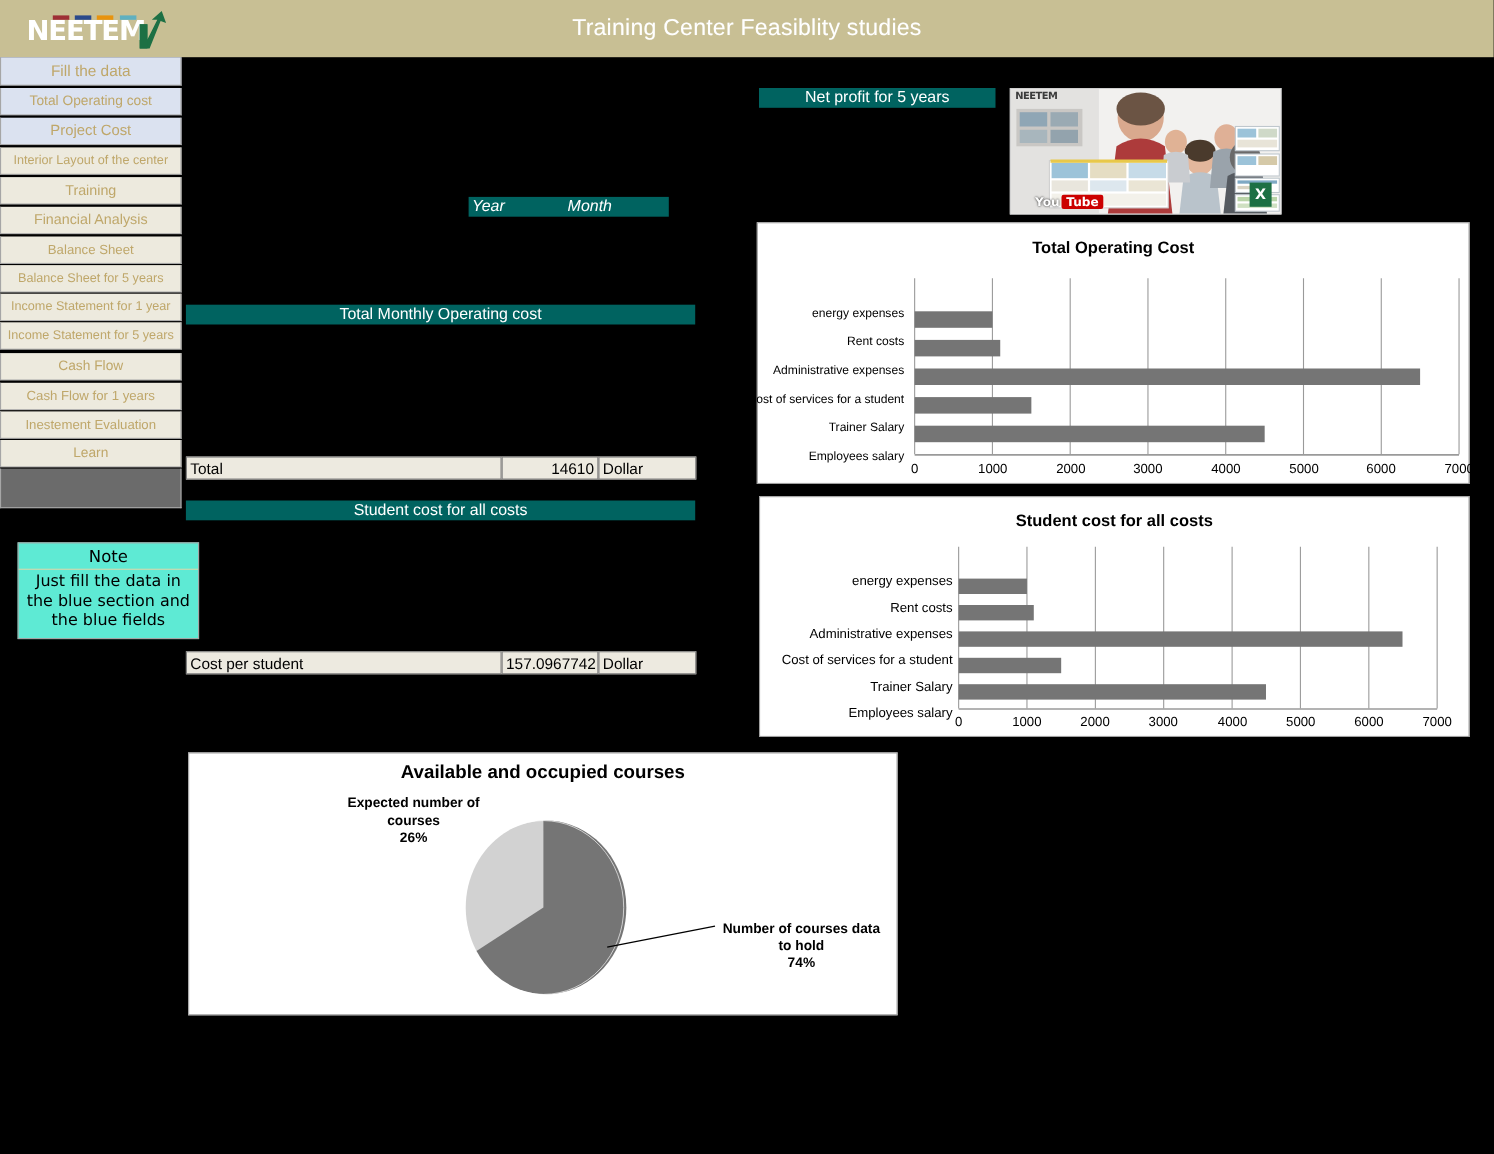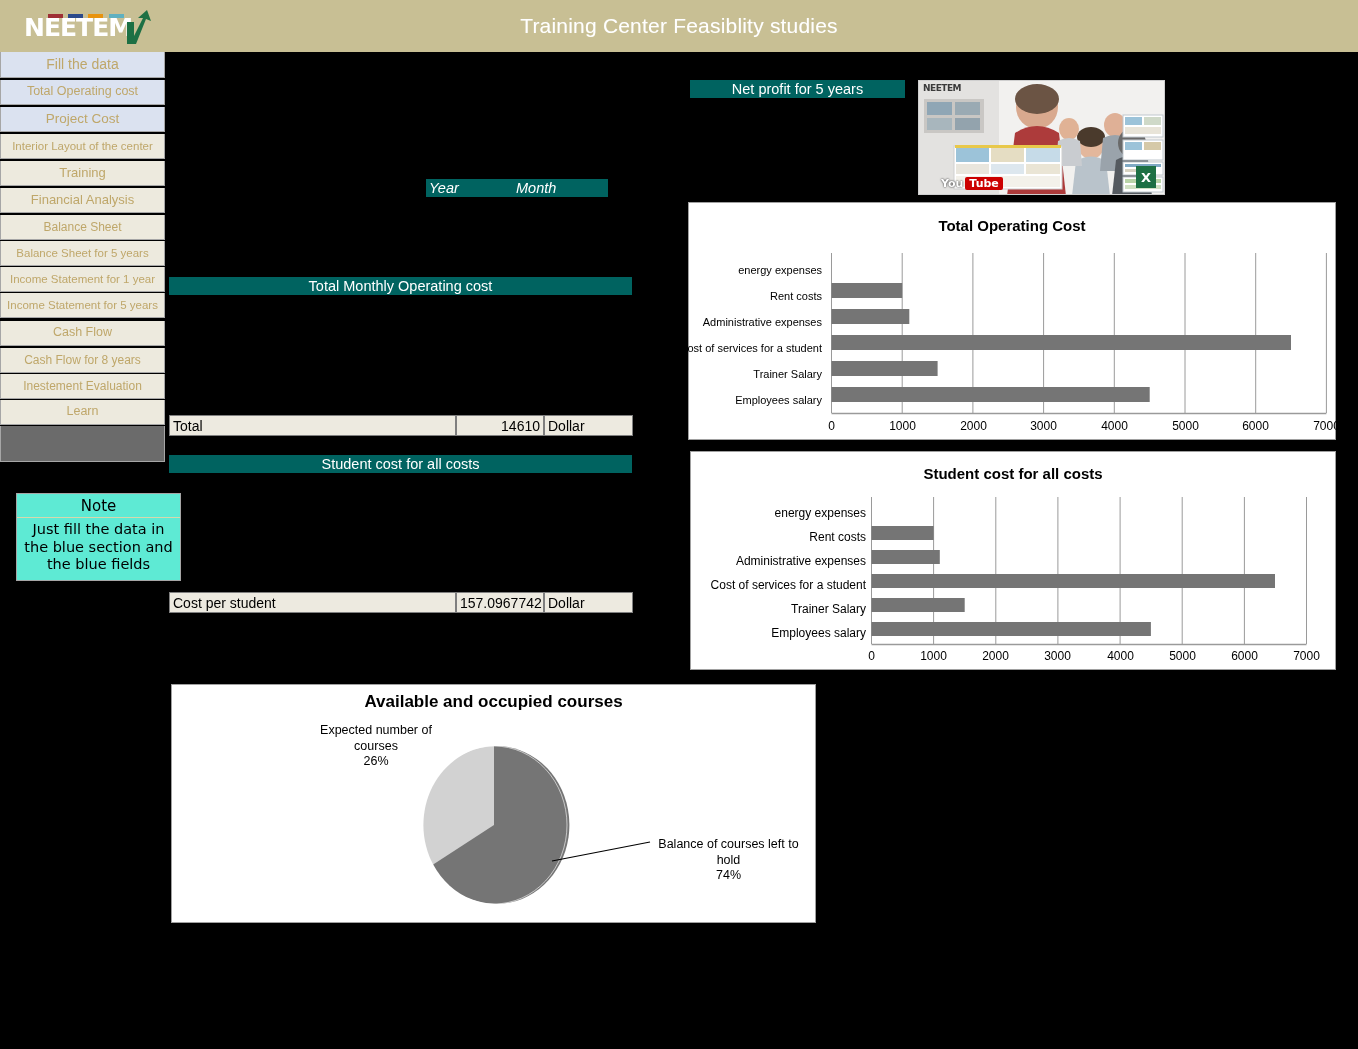--- a/index.html
+++ b/index.html
@@ -115,6 +115,7 @@
   .cat-label {
     position: absolute; text-align: left; font-size: 11px; color: #000;
     white-space: nowrap;
+    margin-top: 15px;
   }
   .tick-label { position: absolute; font-size: 12px; color: #000; text-align: center; }
 

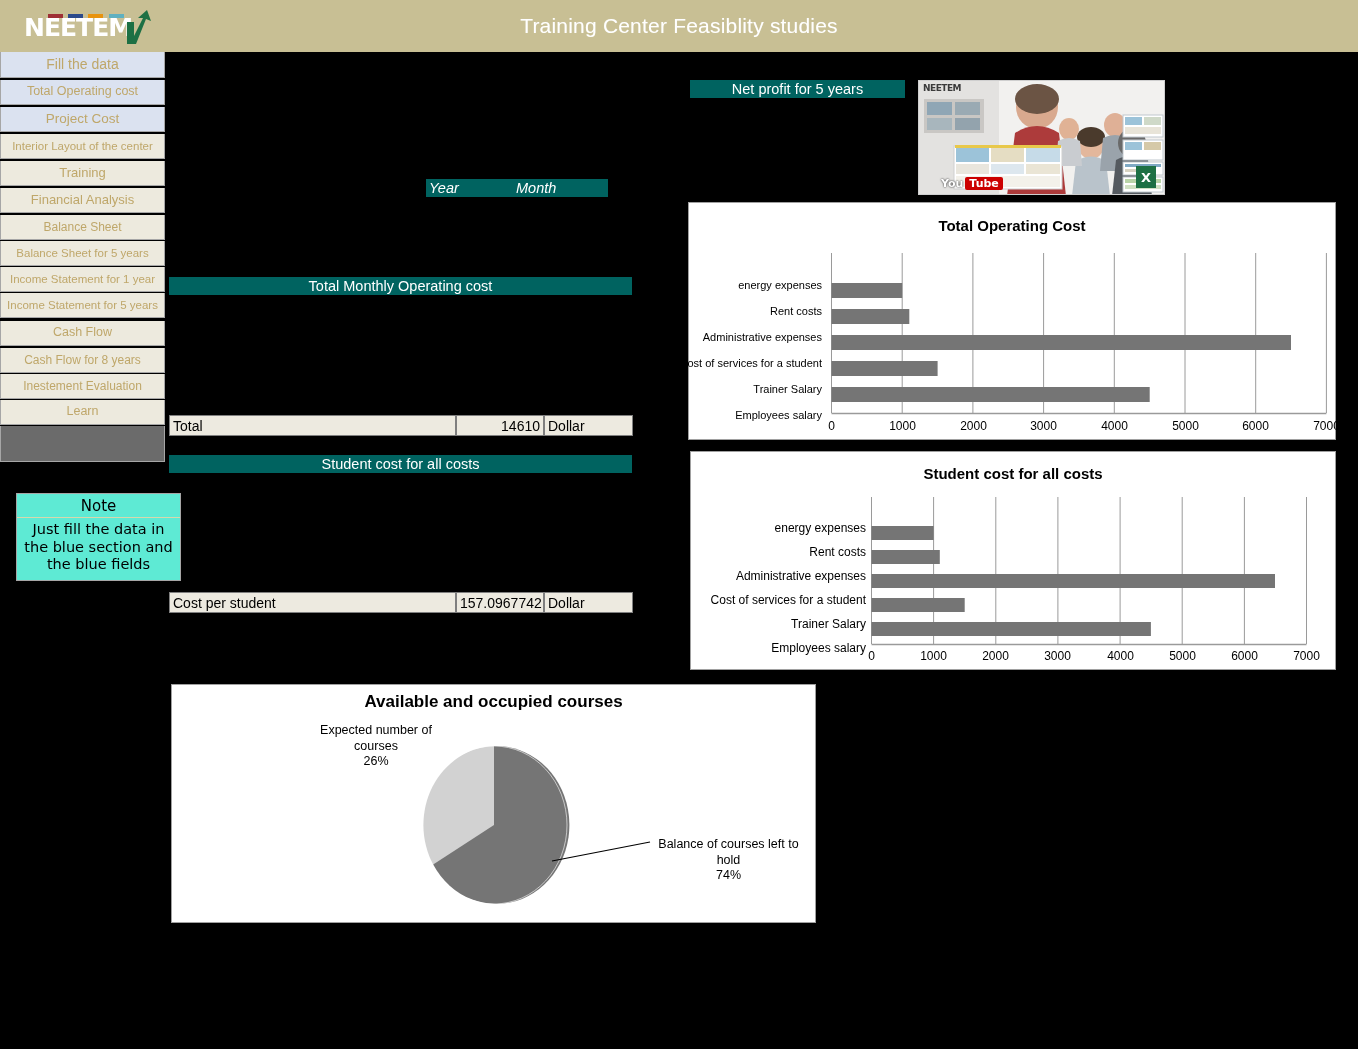--- a/index.html
+++ b/index.html
@@ -188,7 +188,7 @@
       </div>
     <div class="nav-sep" style="height:2px"></div>
     <div class="nav-item beige" style="height:25px;font-size:12px">
-        <span>Cash Flow for 8 years</span>
+        <span>Cash Flow for 1 years</span>
       </div>
     <div class="nav-sep" style="height:1px"></div>
     <div class="nav-item beige" style="height:25px;font-size:12px">

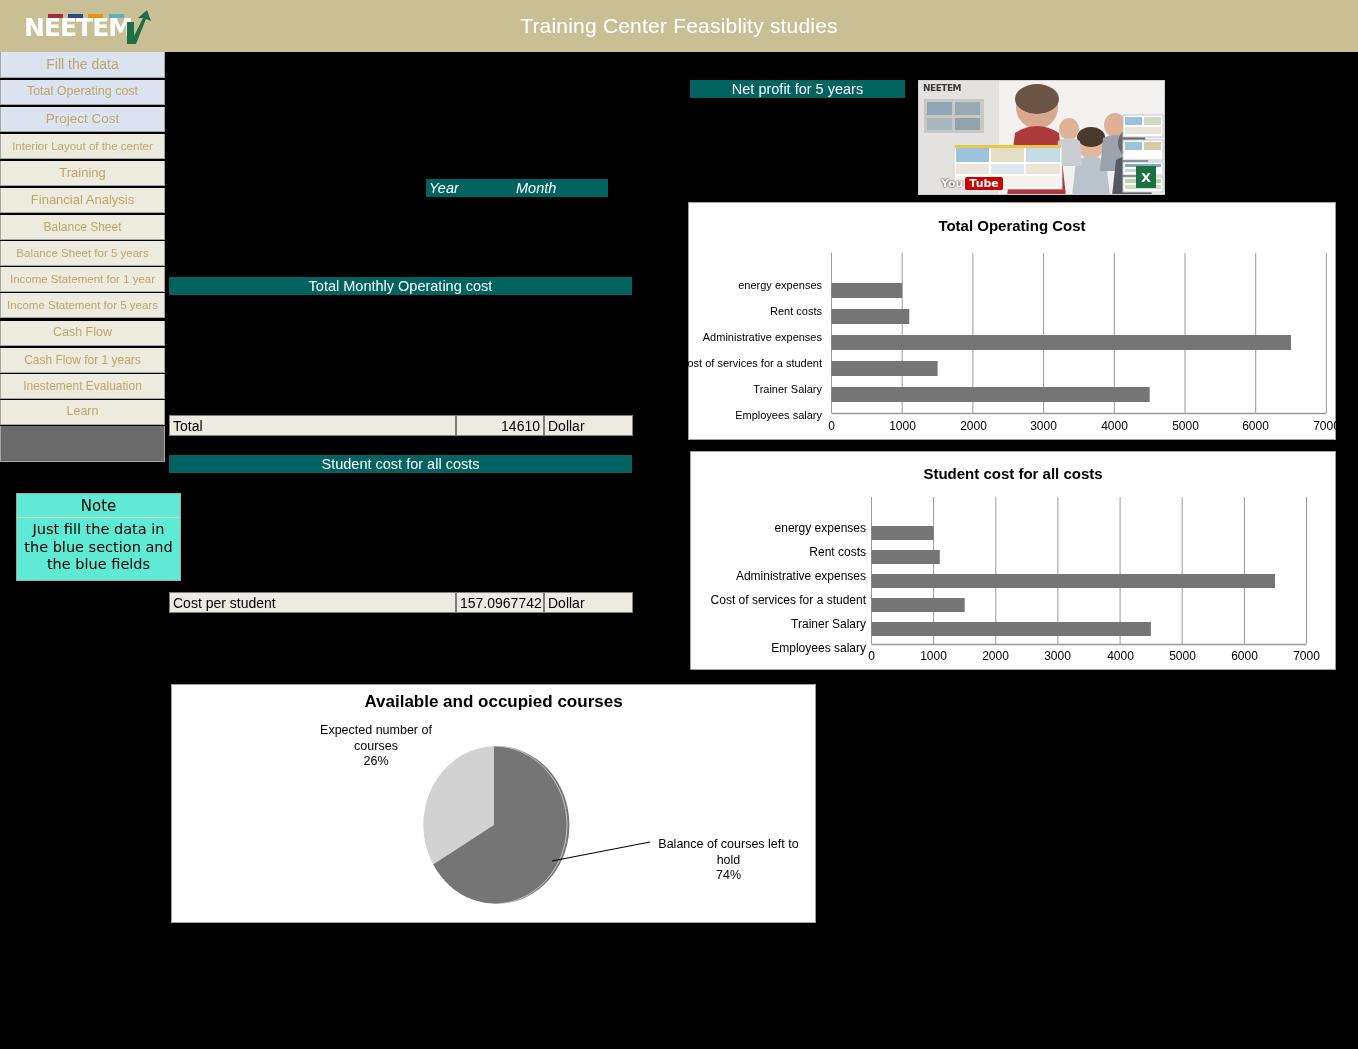--- a/index.html
+++ b/index.html
@@ -120,7 +120,7 @@
   .tick-label { position: absolute; font-size: 12px; color: #000; text-align: center; }
 
   
-  .pie-label { position: absolute; font-size: 12.5px; color: #000; line-height: 1.25; }
+  .pie-label { position: absolute; font-size: 12.5px; color: #000; line-height: 1.25; font-weight: bold; }
 </style>
 </head>
 <body>

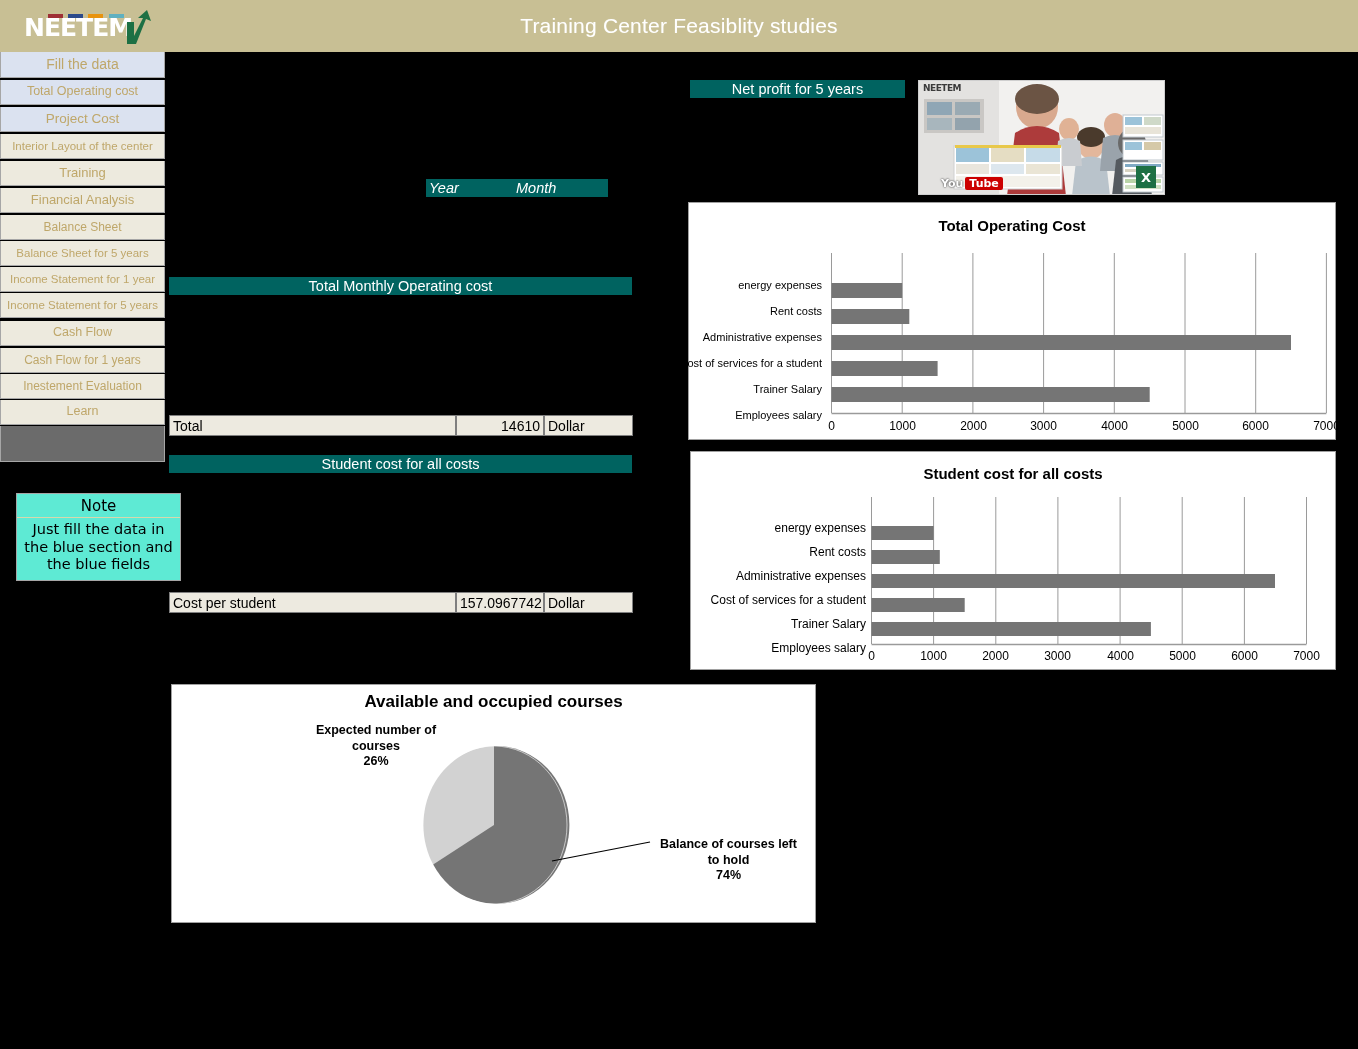--- a/index.html
+++ b/index.html
@@ -383,7 +383,7 @@
     </div>
 
     <div class="pie-label" style="left:484px; top:152px; width:145px; text-align:center;">
-      <div style="white-space:pre-line">Balance of courses left to hold</div>
+      <div style="white-space:pre-line">Number of courses data to hold</div>
       <div>74%</div>
     </div>
   </div>

